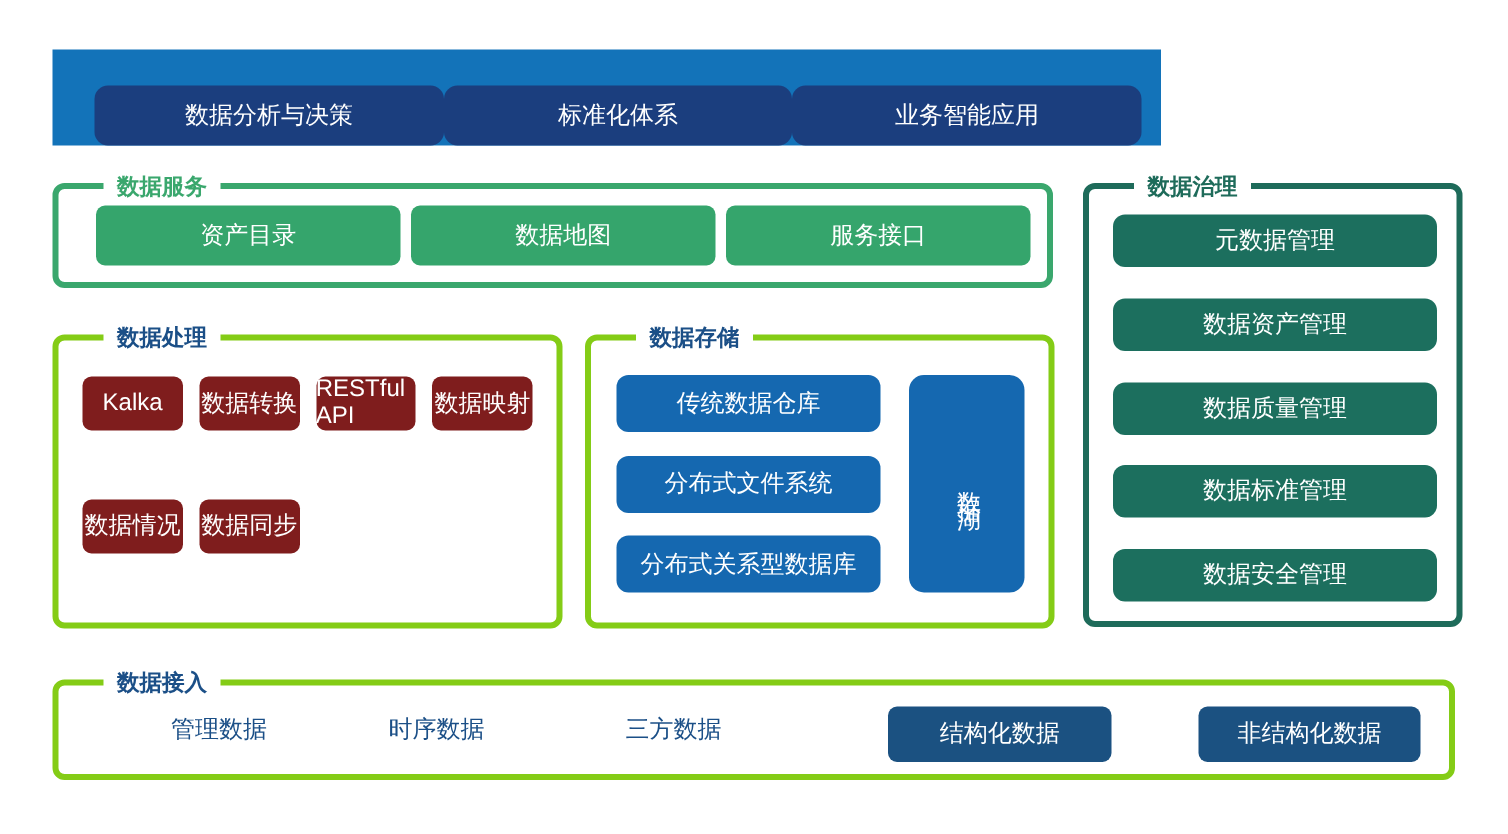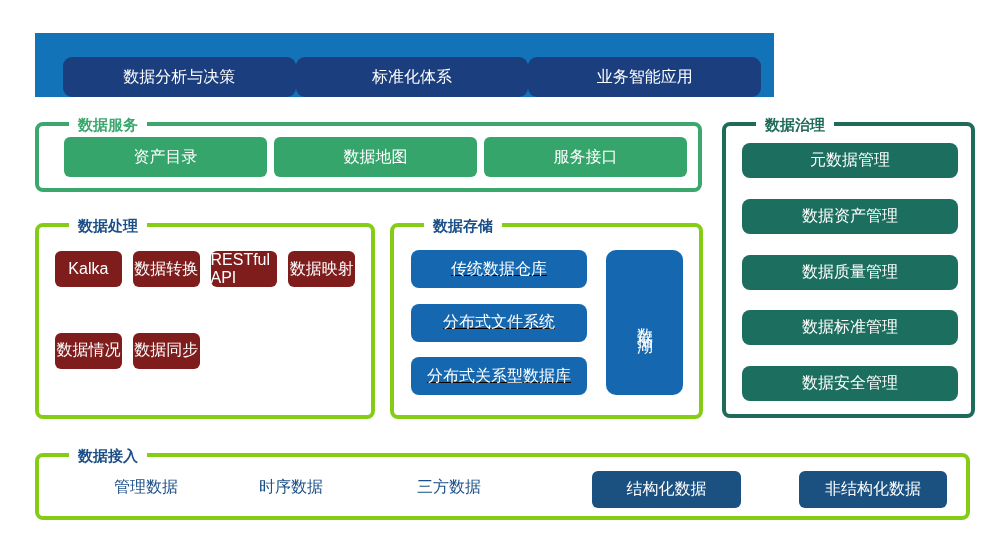--- a/index.html
+++ b/index.html
@@ -77,7 +77,6 @@
   .storage-col {
     width: 176px; display: flex; flex-direction: column;
     justify-content: space-between;
-    text-decoration: underline;
   }
   .storage-btn {
     height: 38px; background: #1568b0; border-radius: 8px;

